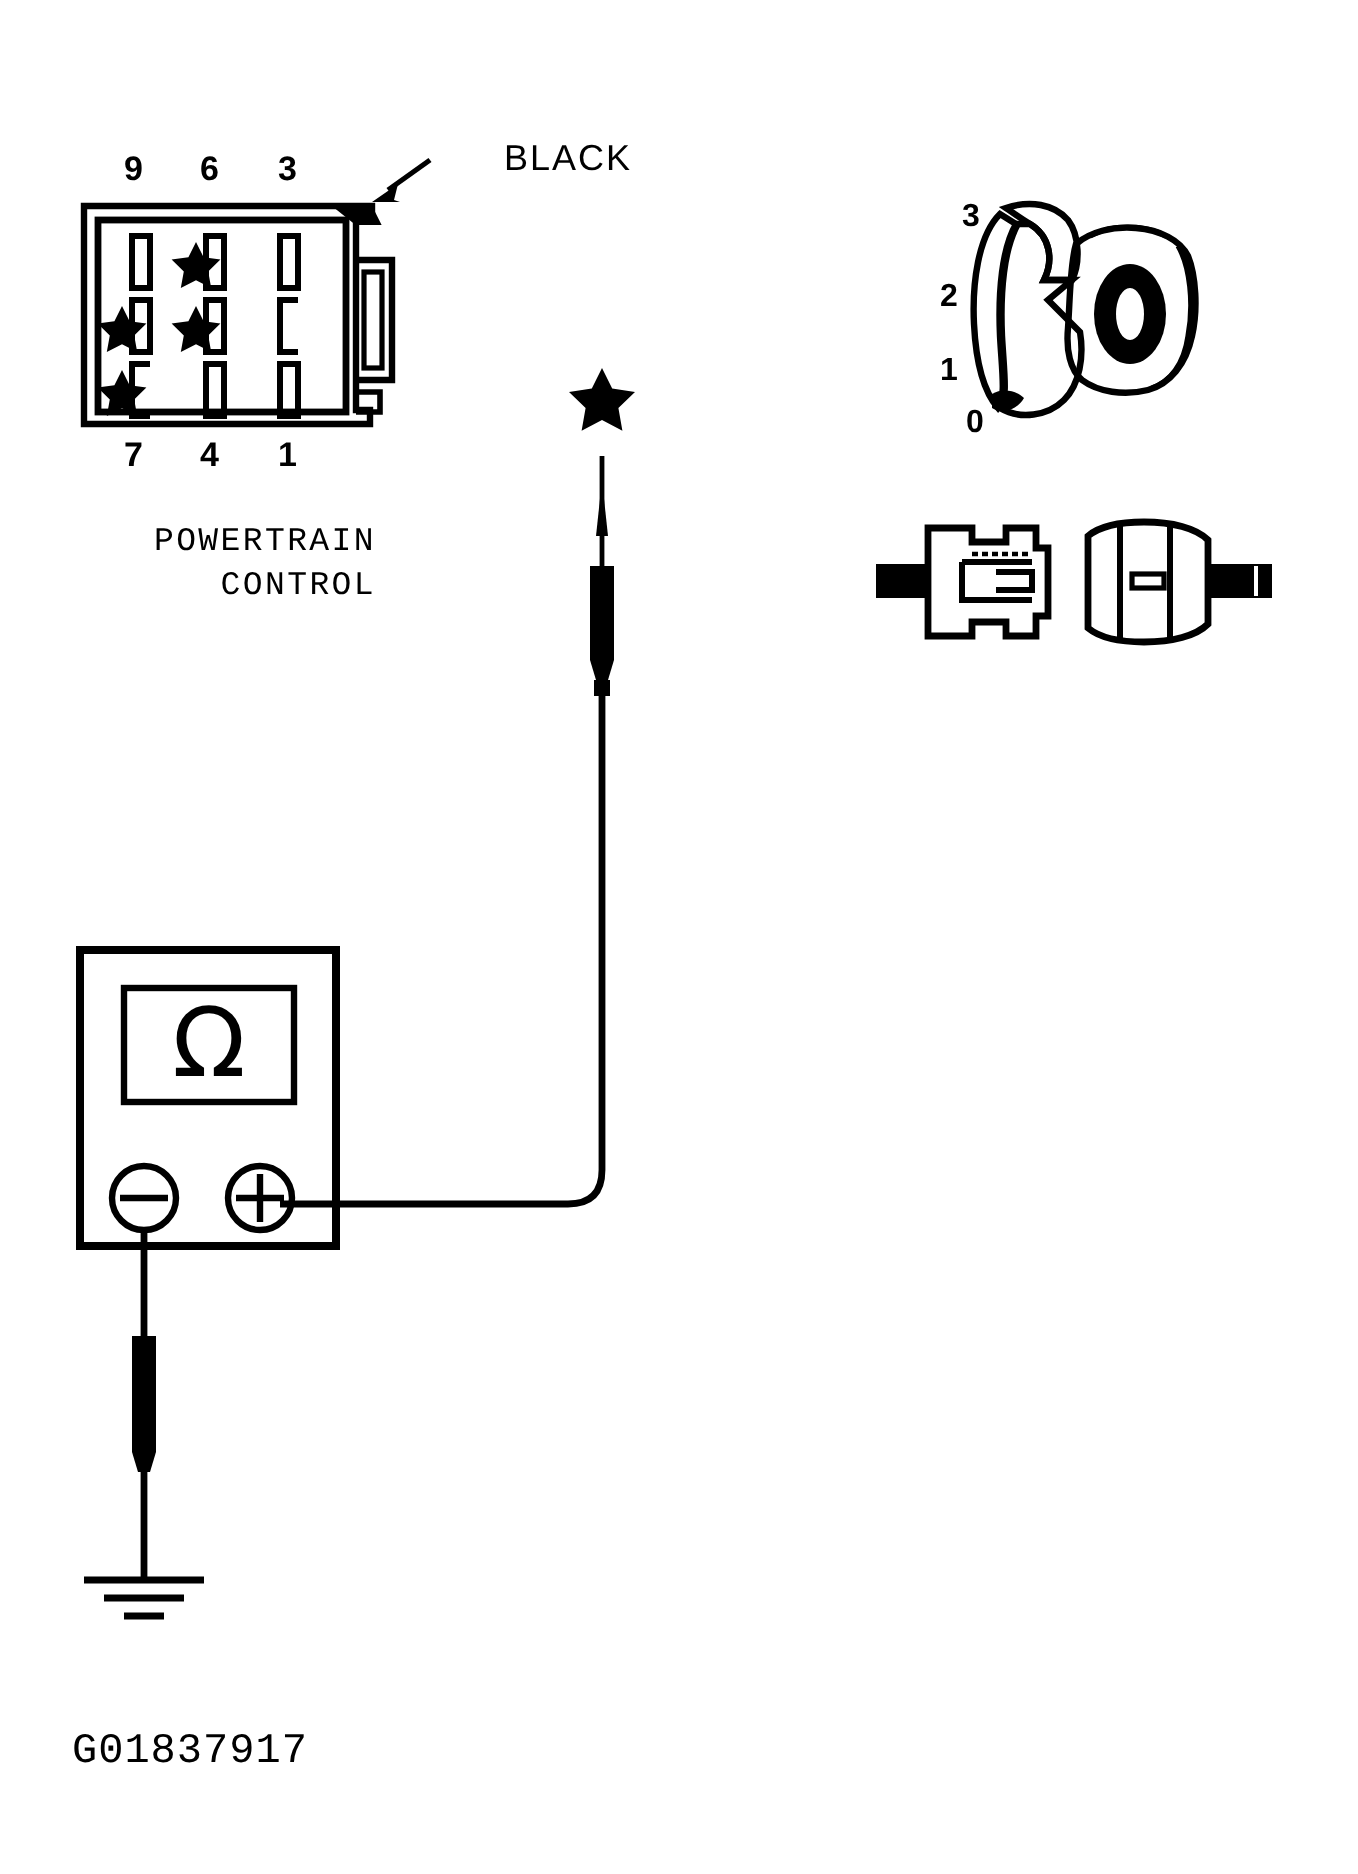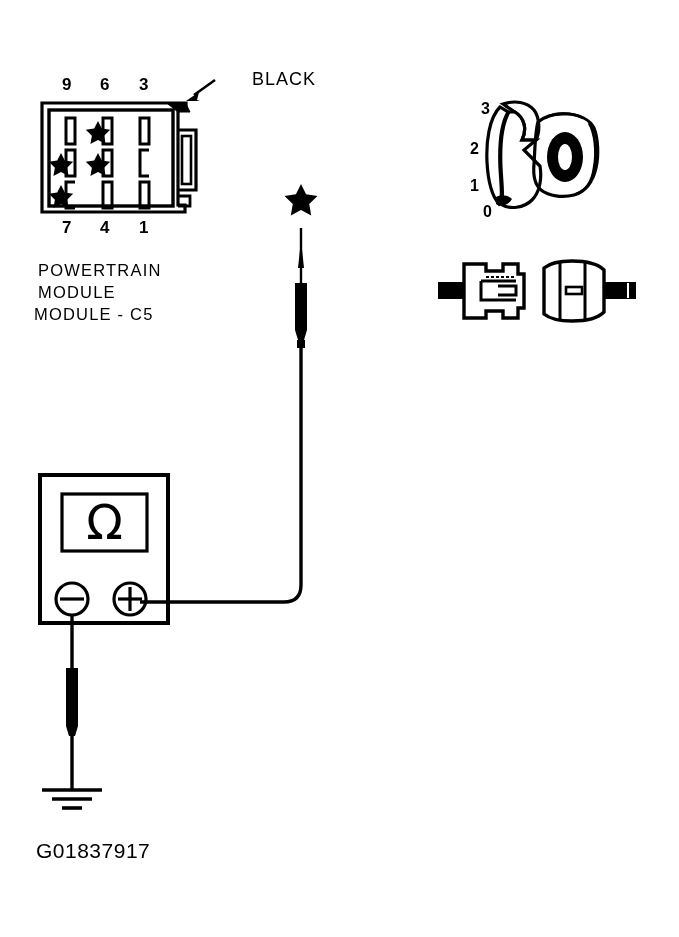--- a/index.html
+++ b/index.html
@@ -45,7 +45,8 @@
     font-size: 16.5px;
     letter-spacing: 1.2px;
     line-height: 21px;
-    text-align: left;
+    text-align: right;
+    font-family: Liberation Mono, monospace;
   }
   .fig-id {
     font-size: 21px;

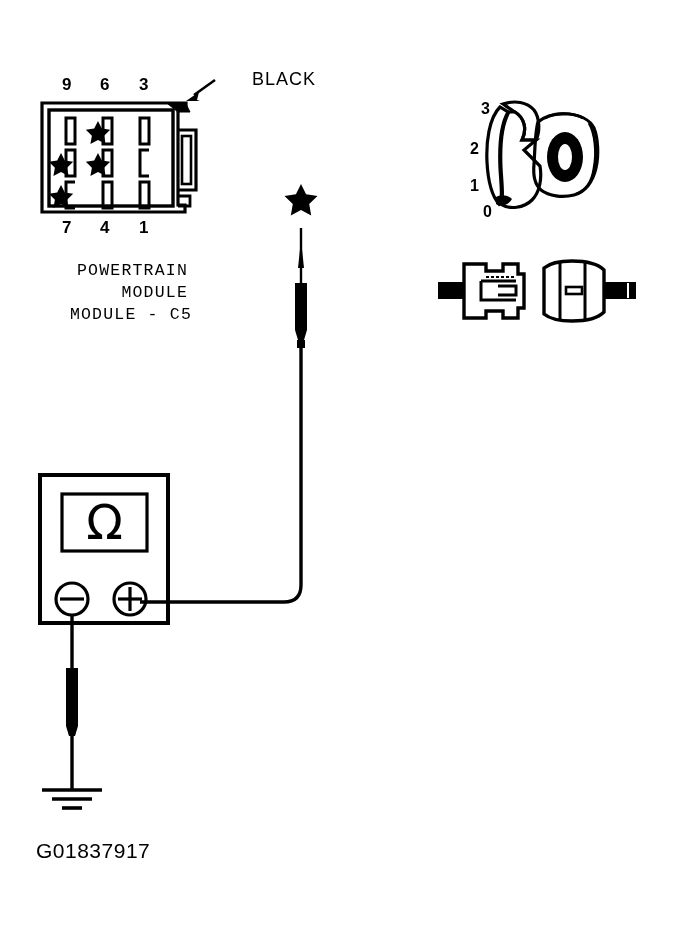--- a/index.html
+++ b/index.html
@@ -200,7 +200,7 @@
   <div class="lbl black-lbl" style="left:220px; top:70px;">BLACK</div>
 
   <div class="lbl module-lbl" style="left:38px; top:260px; width:150px;">POWERTRAIN</div>
-  <div class="lbl module-lbl" style="left:38px; top:282px; width:150px;">MODULE</div>
+  <div class="lbl module-lbl" style="left:38px; top:282px; width:150px;">CONTROL</div>
   <div class="lbl module-lbl" style="left:34px; top:304px; width:158px;">MODULE - C5</div>
 
   <div class="lbl cav-num" style="left:481px; top:101px;">3</div>

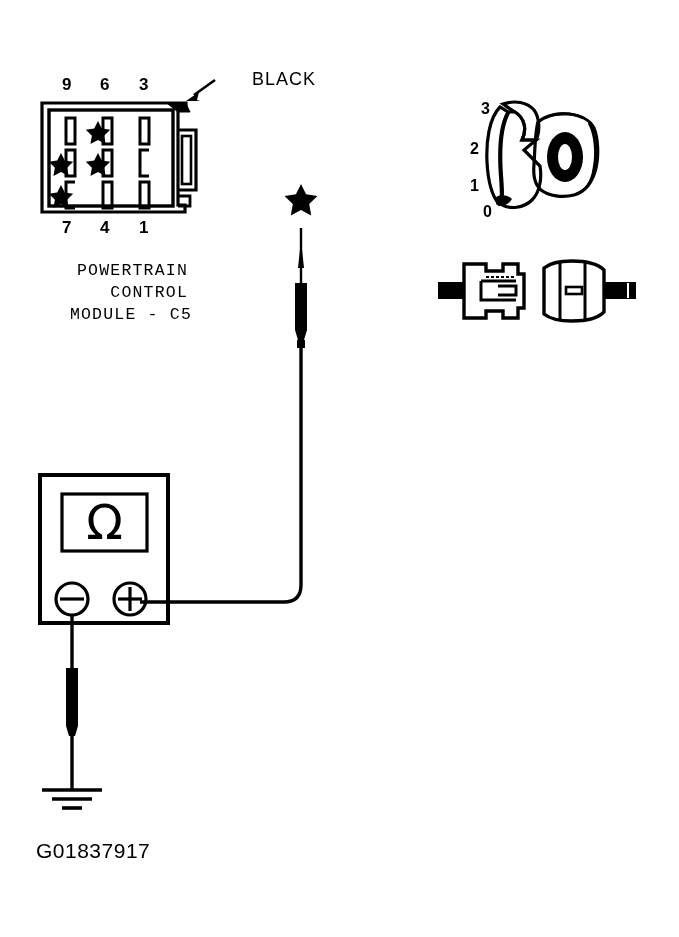--- a/index.html
+++ b/index.html
@@ -201,7 +201,6 @@
 
   <div class="lbl module-lbl" style="left:38px; top:260px; width:150px;">POWERTRAIN</div>
   <div class="lbl module-lbl" style="left:38px; top:282px; width:150px;">CONTROL</div>
-  <div class="lbl module-lbl" style="left:34px; top:304px; width:158px;">MODULE - C5</div>
 
   <div class="lbl cav-num" style="left:481px; top:101px;">3</div>
   <div class="lbl cav-num" style="left:470px; top:141px;">2</div>

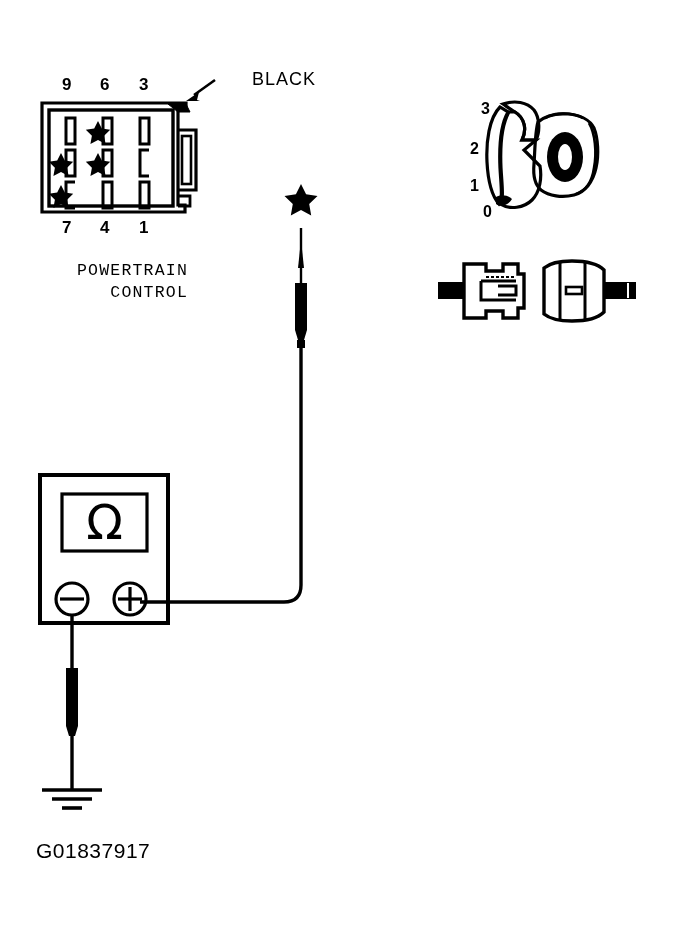--- a/index.html
+++ b/index.html
@@ -210,7 +210,7 @@
   <div class="lbl" style="left:62px; top:497px; width:85px; text-align:center;
         font-size:48px; line-height:50px; font-family:'DejaVu Sans', sans-serif;">Ω</div>
 
-  <div class="lbl fig-id" style="left:36px; top:840px;">G01837917</div>
+  <div class="lbl fig-id" style="left:36px; top:866px;font-family:Liberation Mono, monospace;">G01837917</div>
 
 </div>
 

